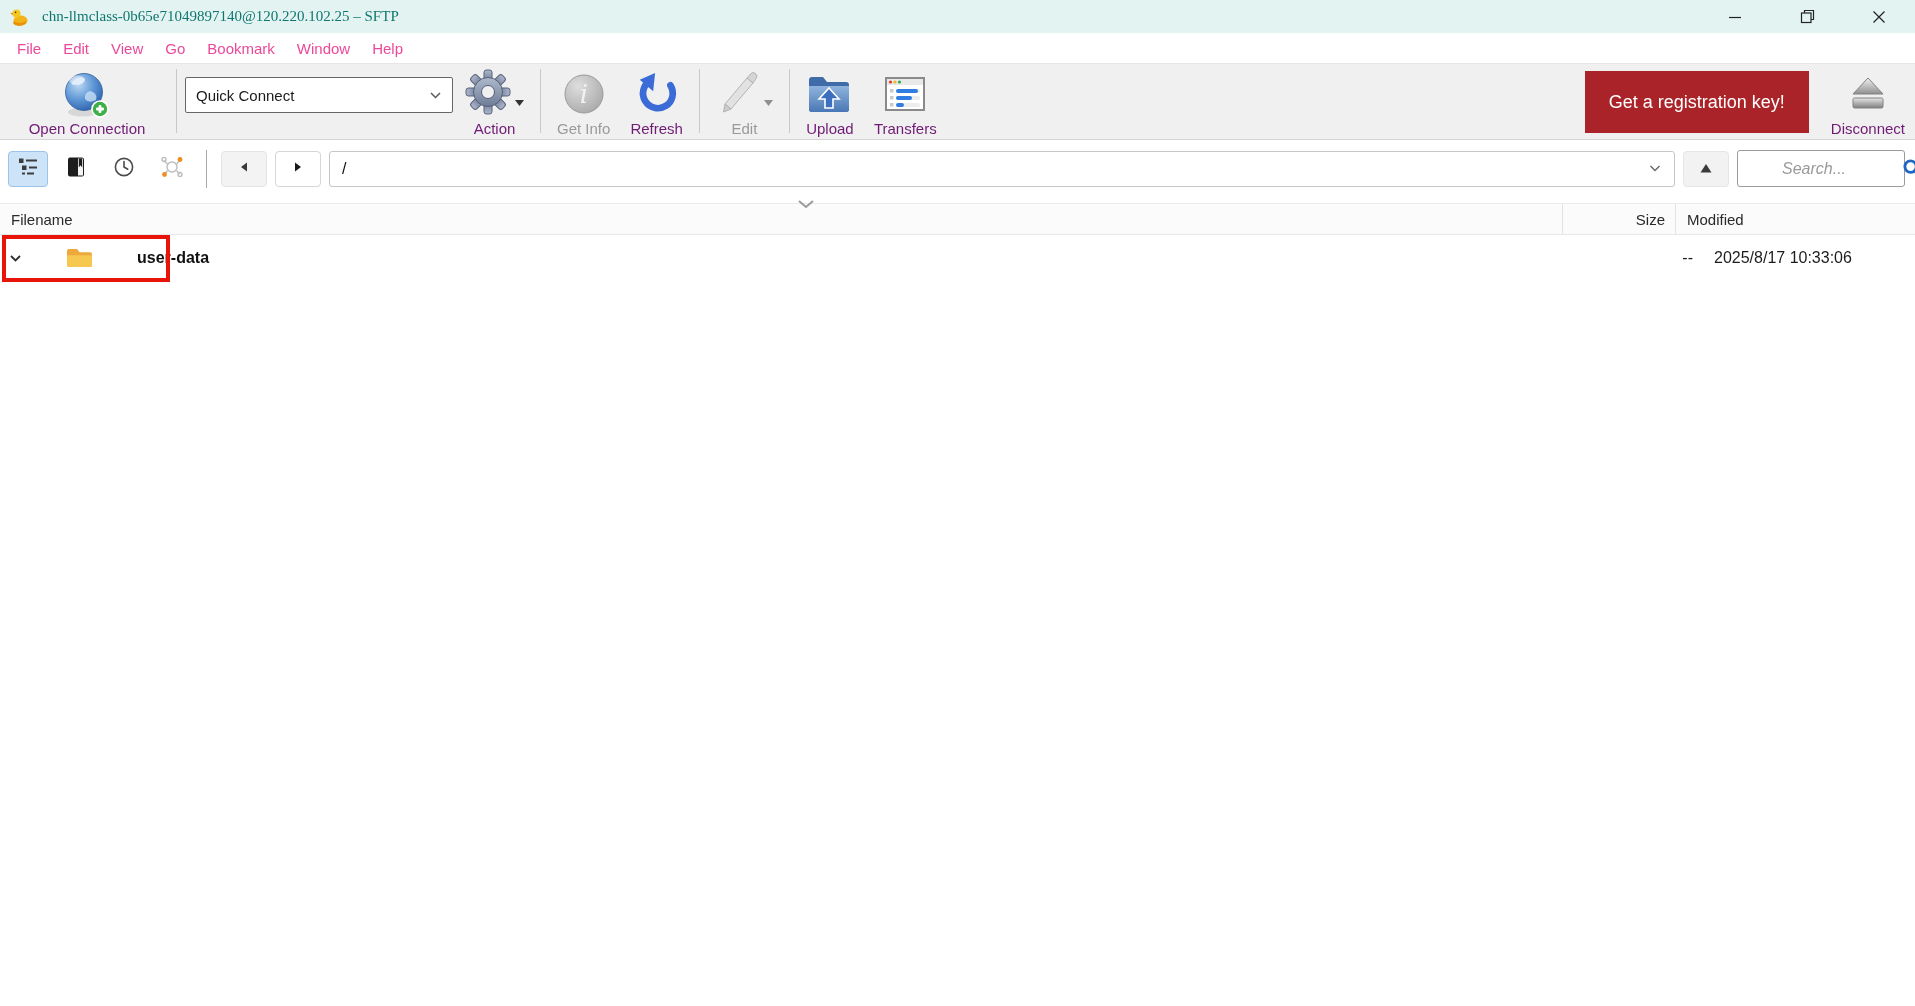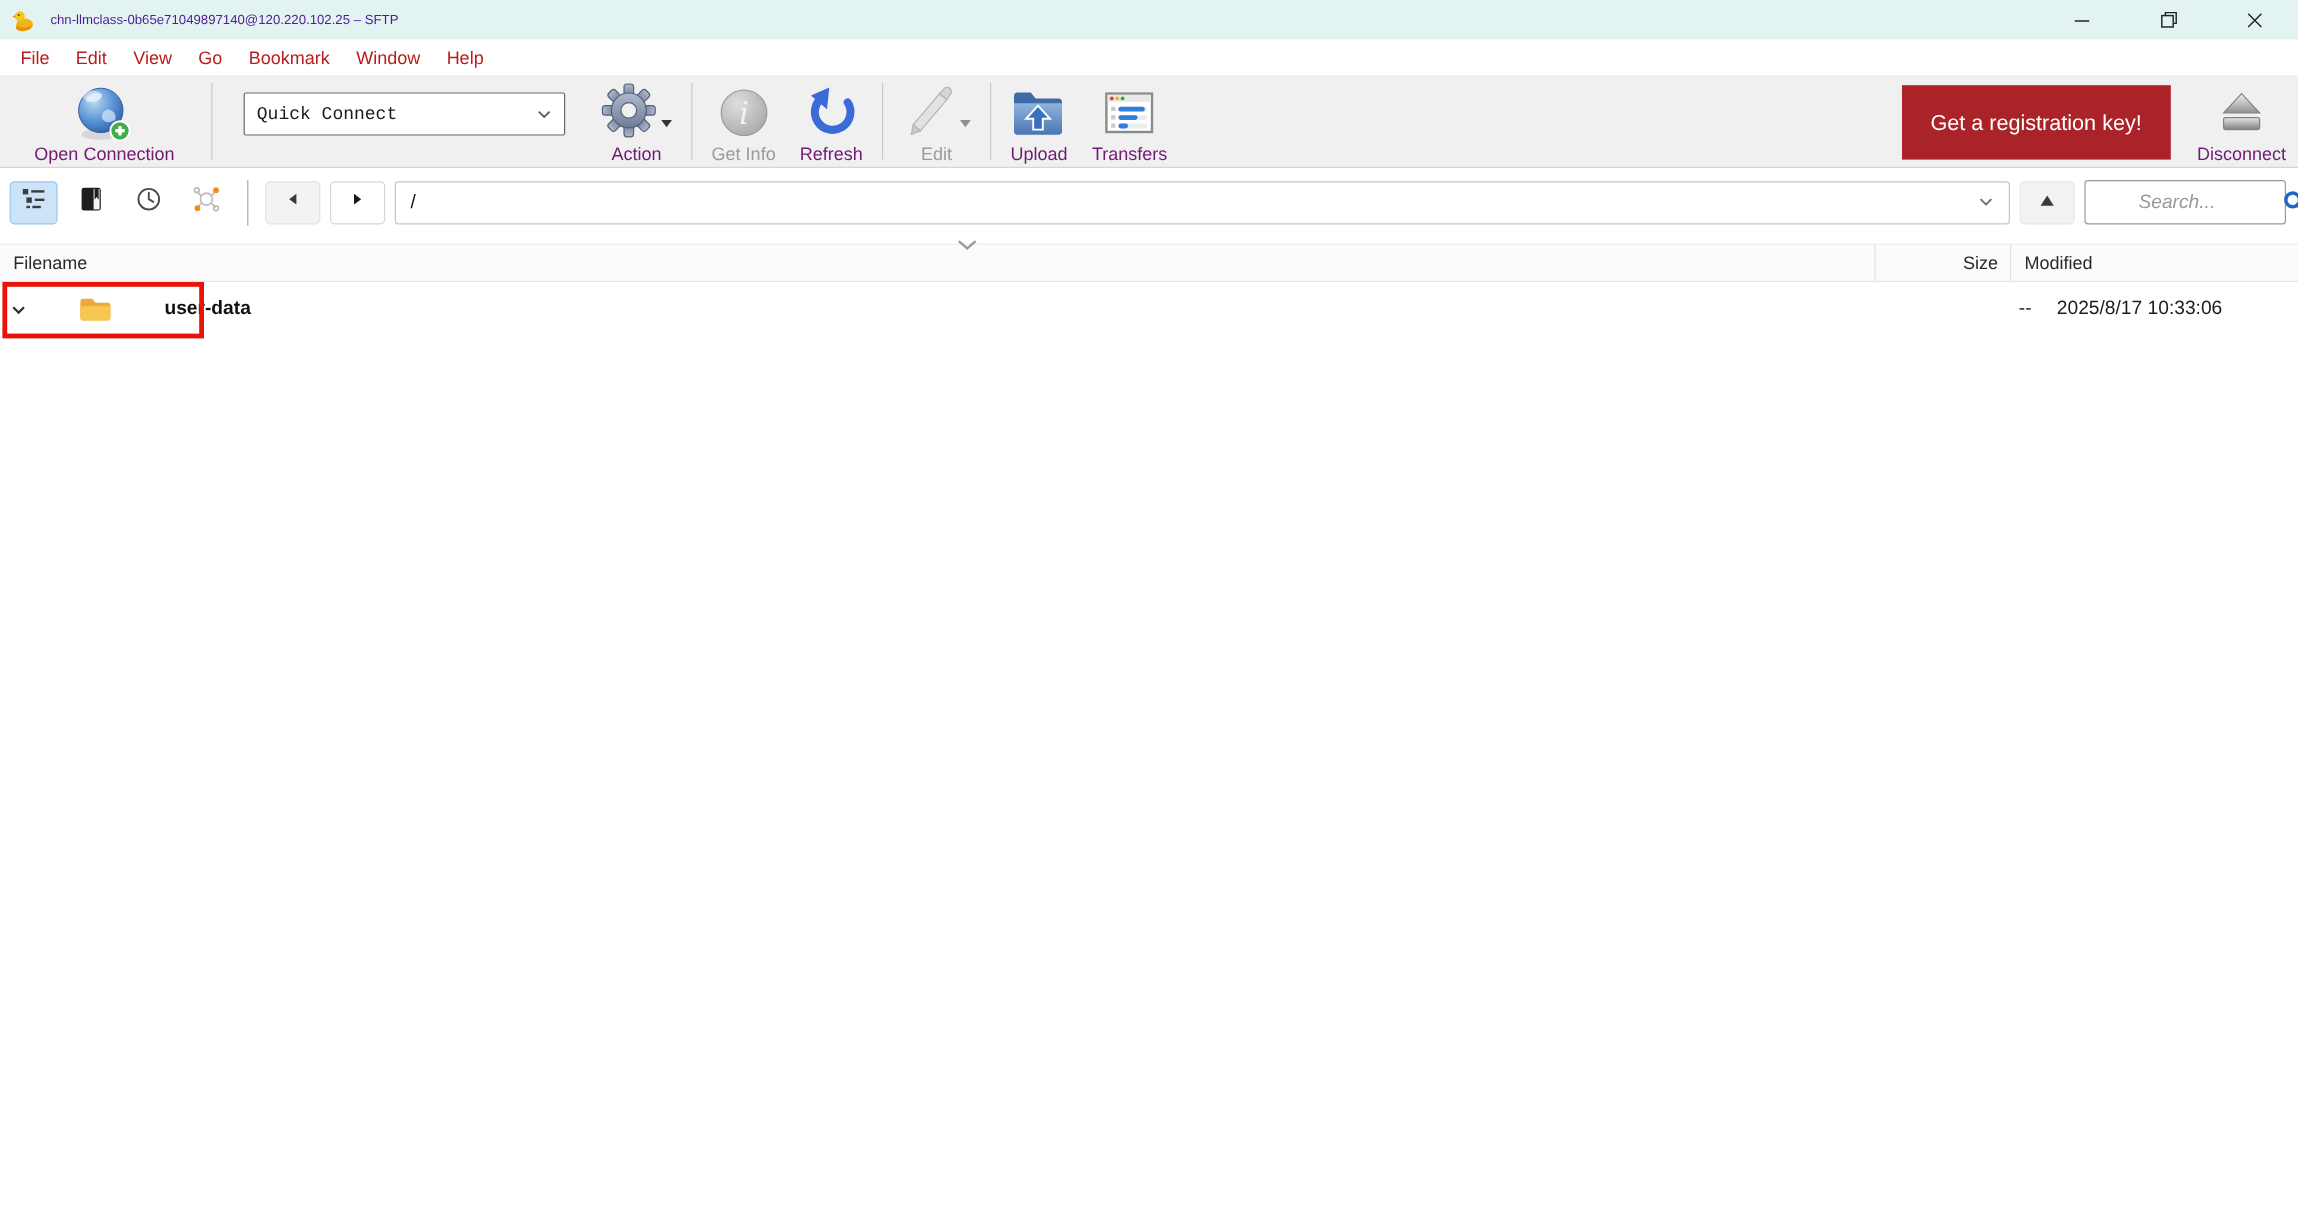--- a/index.html
+++ b/index.html
@@ -10,7 +10,7 @@
   
   .titlebar { height: 33px; background: #e3f3f1; display: flex; align-items: center; padding-left: 10px; flex: none; }
   .duck { width: 20px; height: 20px; display: inline-flex; }
-  .title { margin-left: 12px; font-size: 11px; color: #4c1d95; white-space: nowrap; }
+  .title { margin-left: 12px; font-size: 15px; color: #0f766e; white-space: nowrap; font-family: Liberation Serif, serif; }
   .wbtns { margin-left: auto; display: flex; height: 100%; }
   .wbtn { width: 72px; height: 100%; display: flex; align-items: center; justify-content: center; }
 

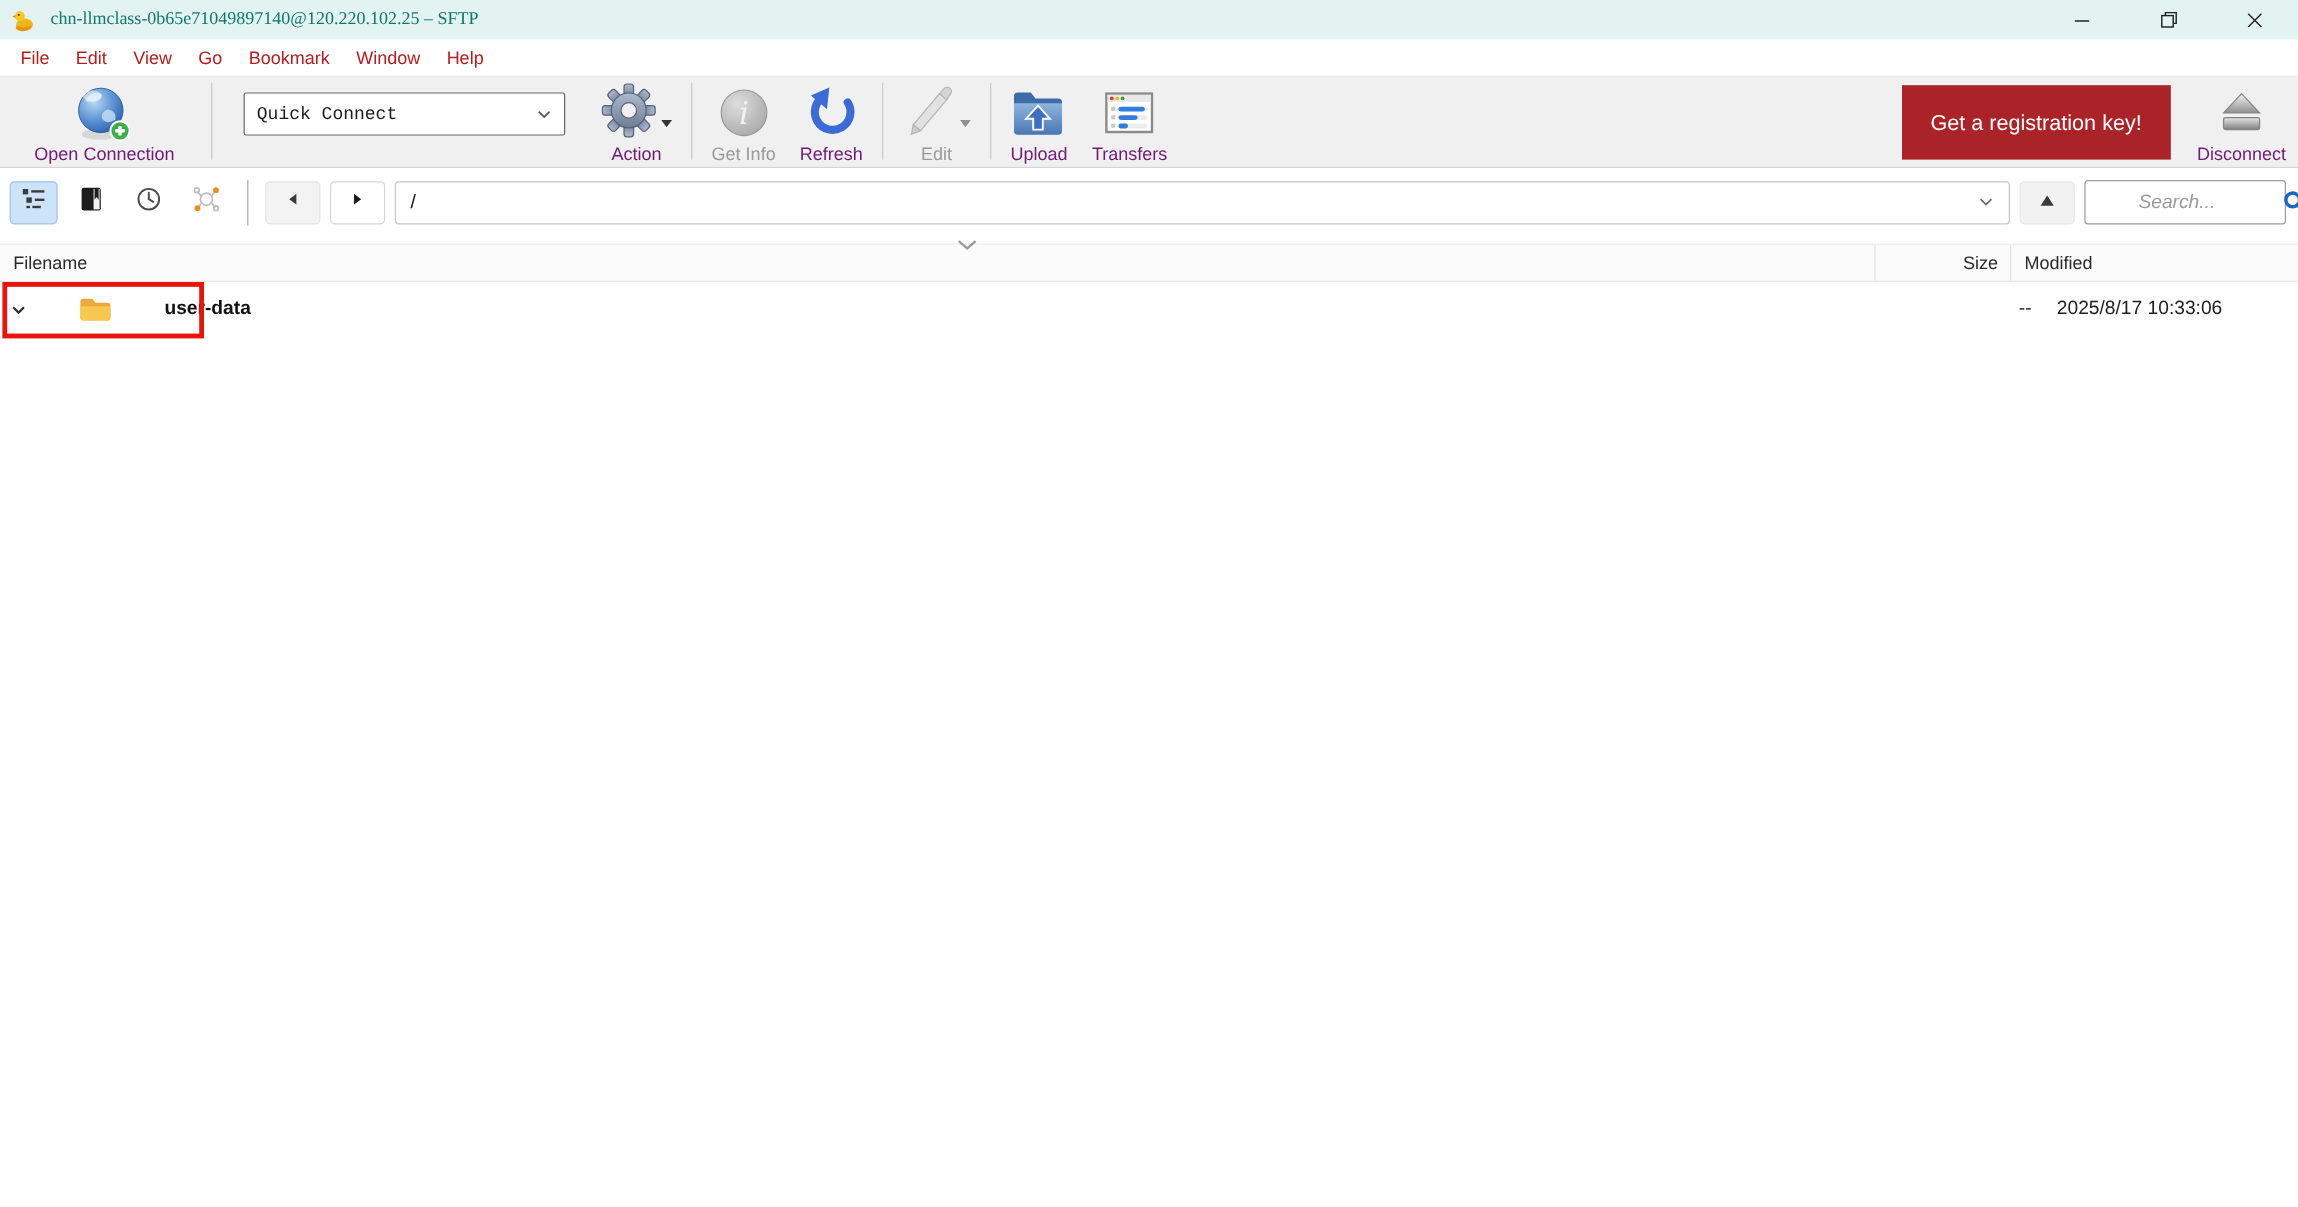--- a/index.html
+++ b/index.html
@@ -16,7 +16,7 @@
 
   
   .menubar { height: 31px; background: #ffffff; display: flex; align-items: center; padding-left: 6px; border-bottom: 1px solid #e6e6e6; flex: none; }
-  .menuitem { padding: 4px 11px; font-size: 15px; color: #b91c1c; white-space: nowrap; }
+  .menuitem { padding: 4px 11px; font-size: 15px; color: #ec4899; white-space: nowrap; }
 
   
   .toolbar { height: 76px; background: #f0f0f0; border-bottom: 1px solid #d5d5d5; display: flex; align-items: flex-start; padding: 0 4px; flex: none; }

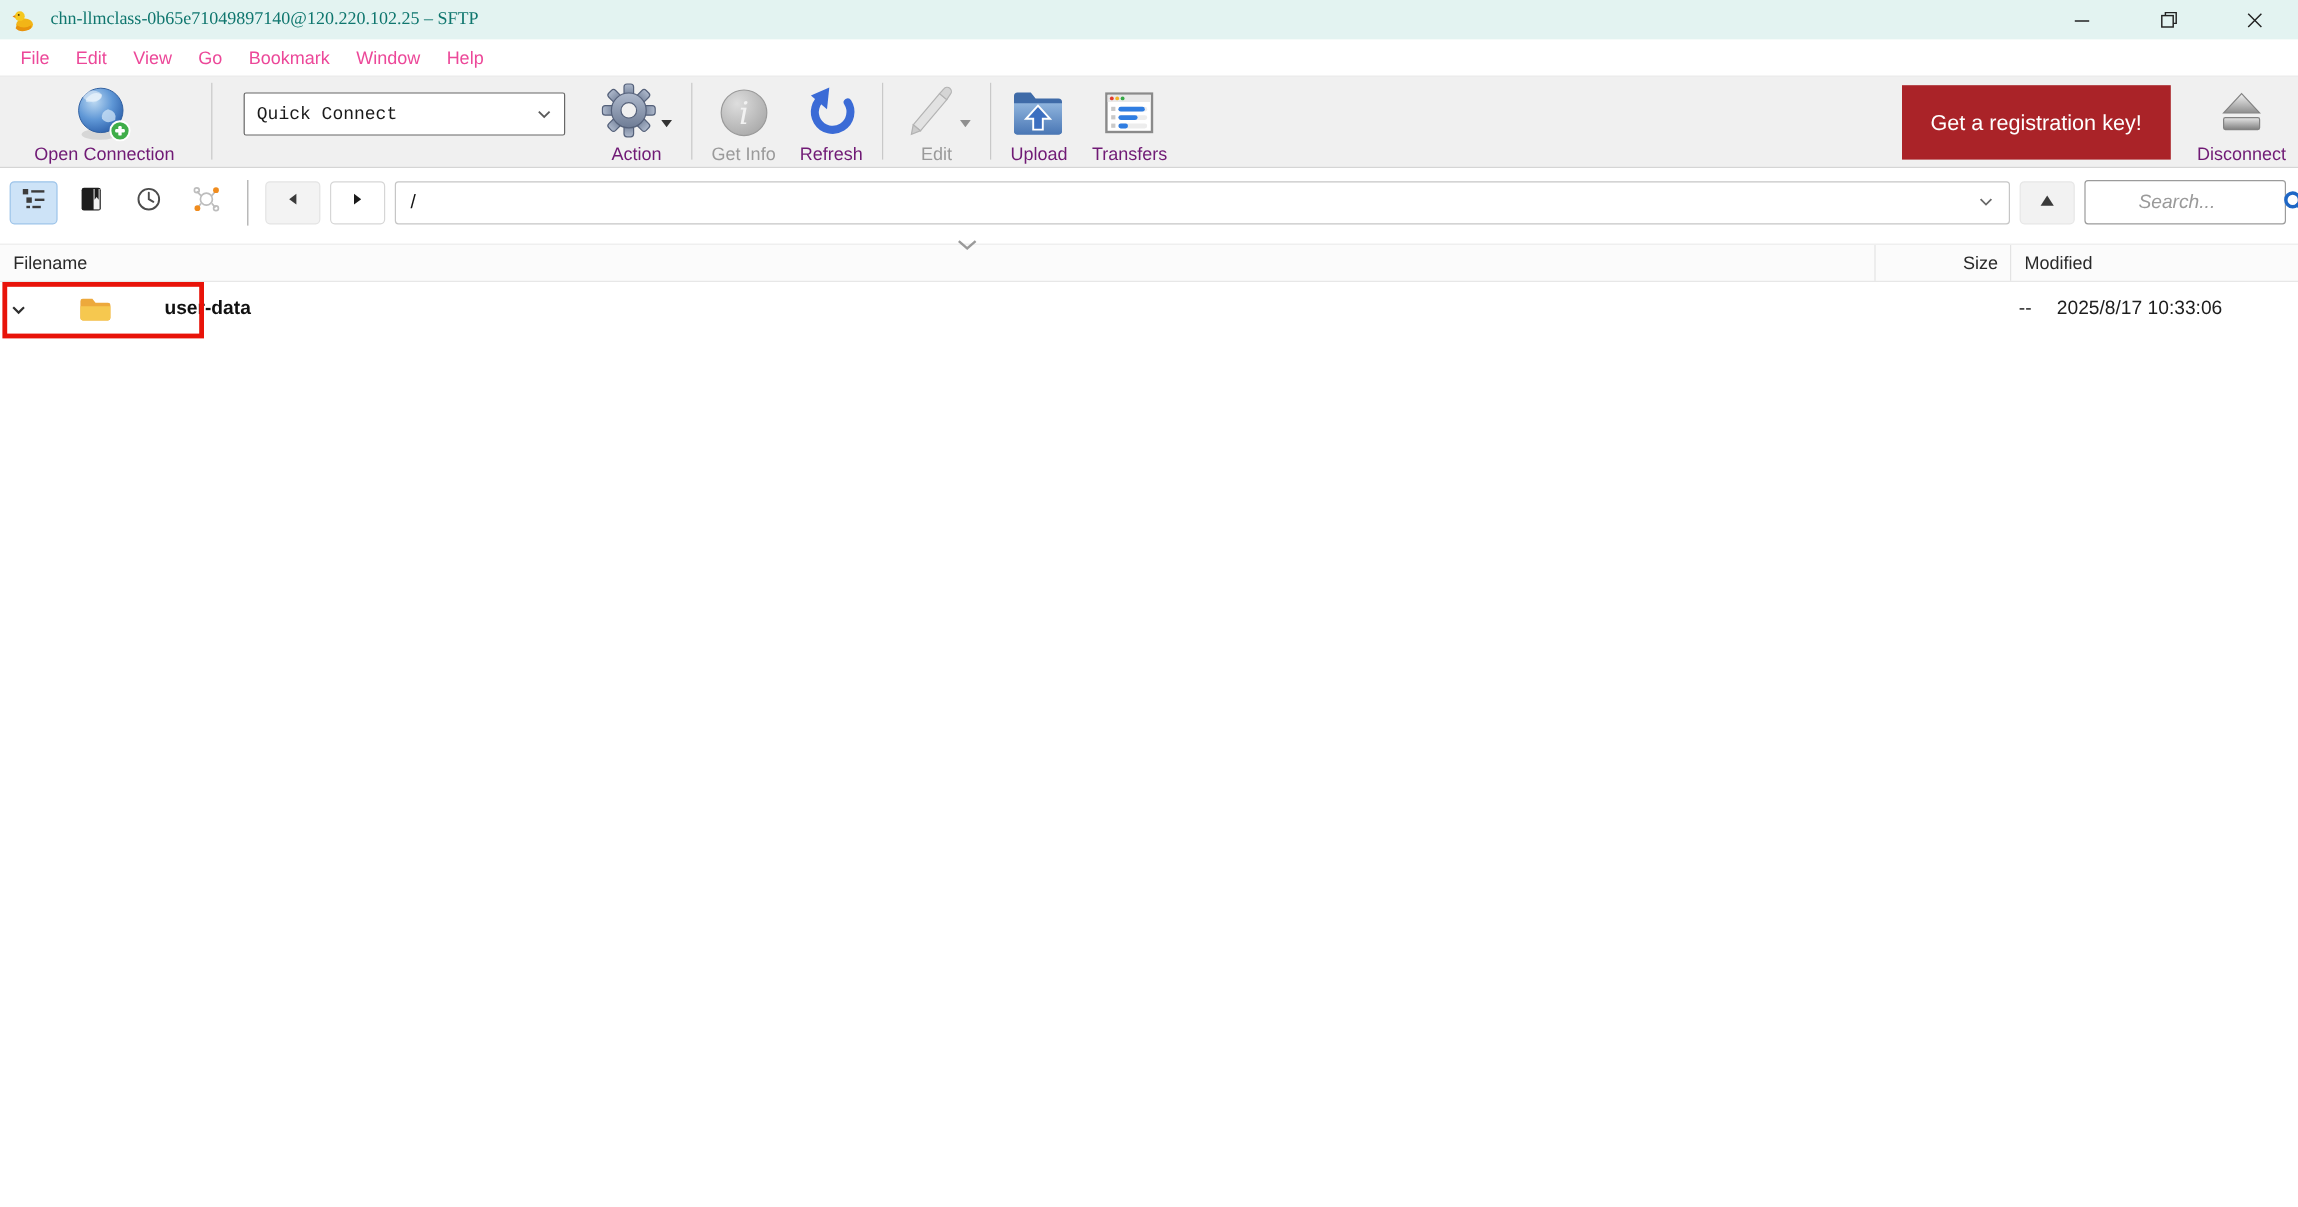--- a/index.html
+++ b/index.html
@@ -25,7 +25,7 @@
   .tlabel { font-size: 15px; color: #701a75; white-space: nowrap; line-height: 18px; }
   .tool.disabled .tlabel { color: #9a9a9a; }
   .tsep { width: 1px; background: #c9c9c9; height: 64px; margin: 5px 6px 0; flex: none; }
-  .combo-wrap { height: 62px; display: flex; align-items: center; margin: 0 20px; font-family: Liberation Mono, monospace; }
+  .combo-wrap { height: 62px; display: flex; align-items: center; margin: 0 2px; }
   .combo { width: 268px; height: 36px; background: #ffffff; border: 1px solid #676767; border-radius: 2px; display: flex; align-items: center; padding: 0 10px; font-size: 15px; }
   .combo .chev { margin-left: auto; display: inline-flex; }
   .spacer { flex: 1; }

